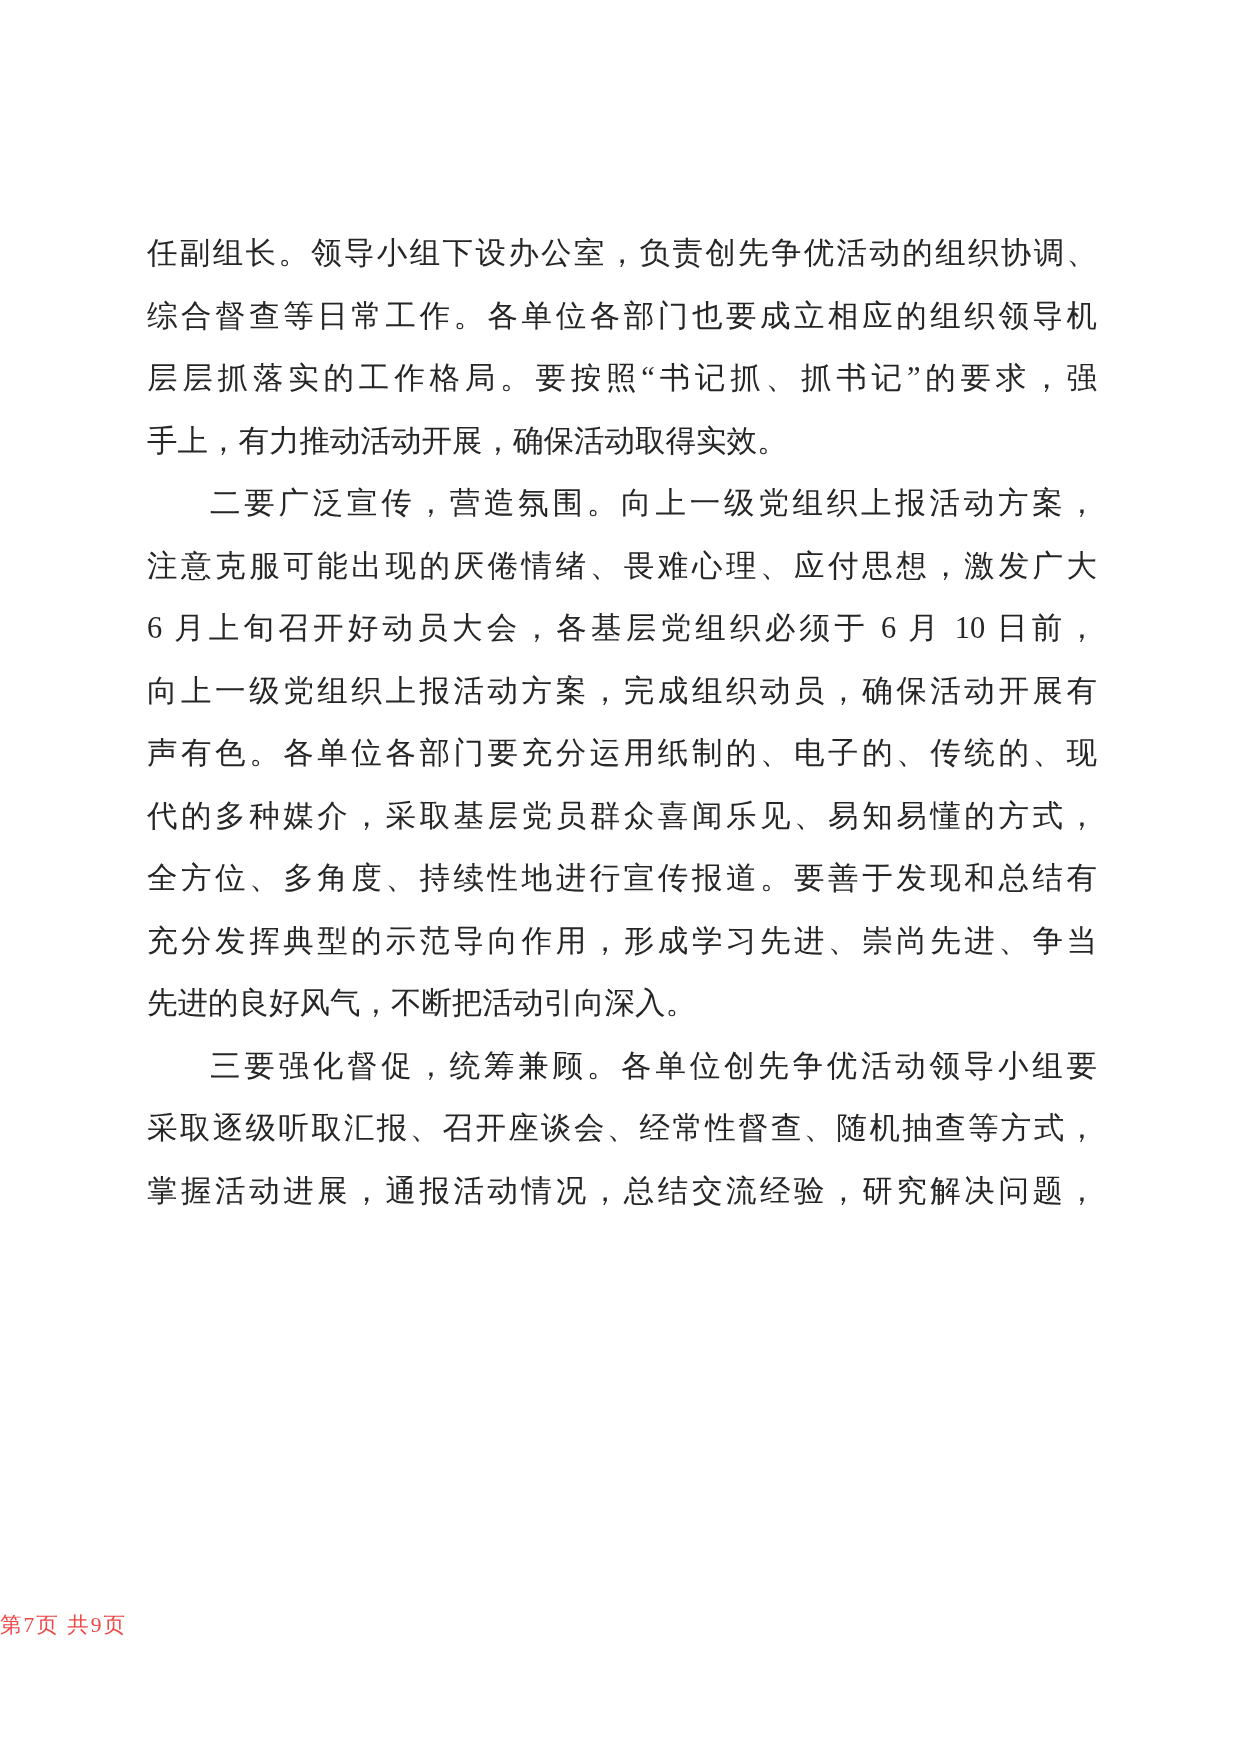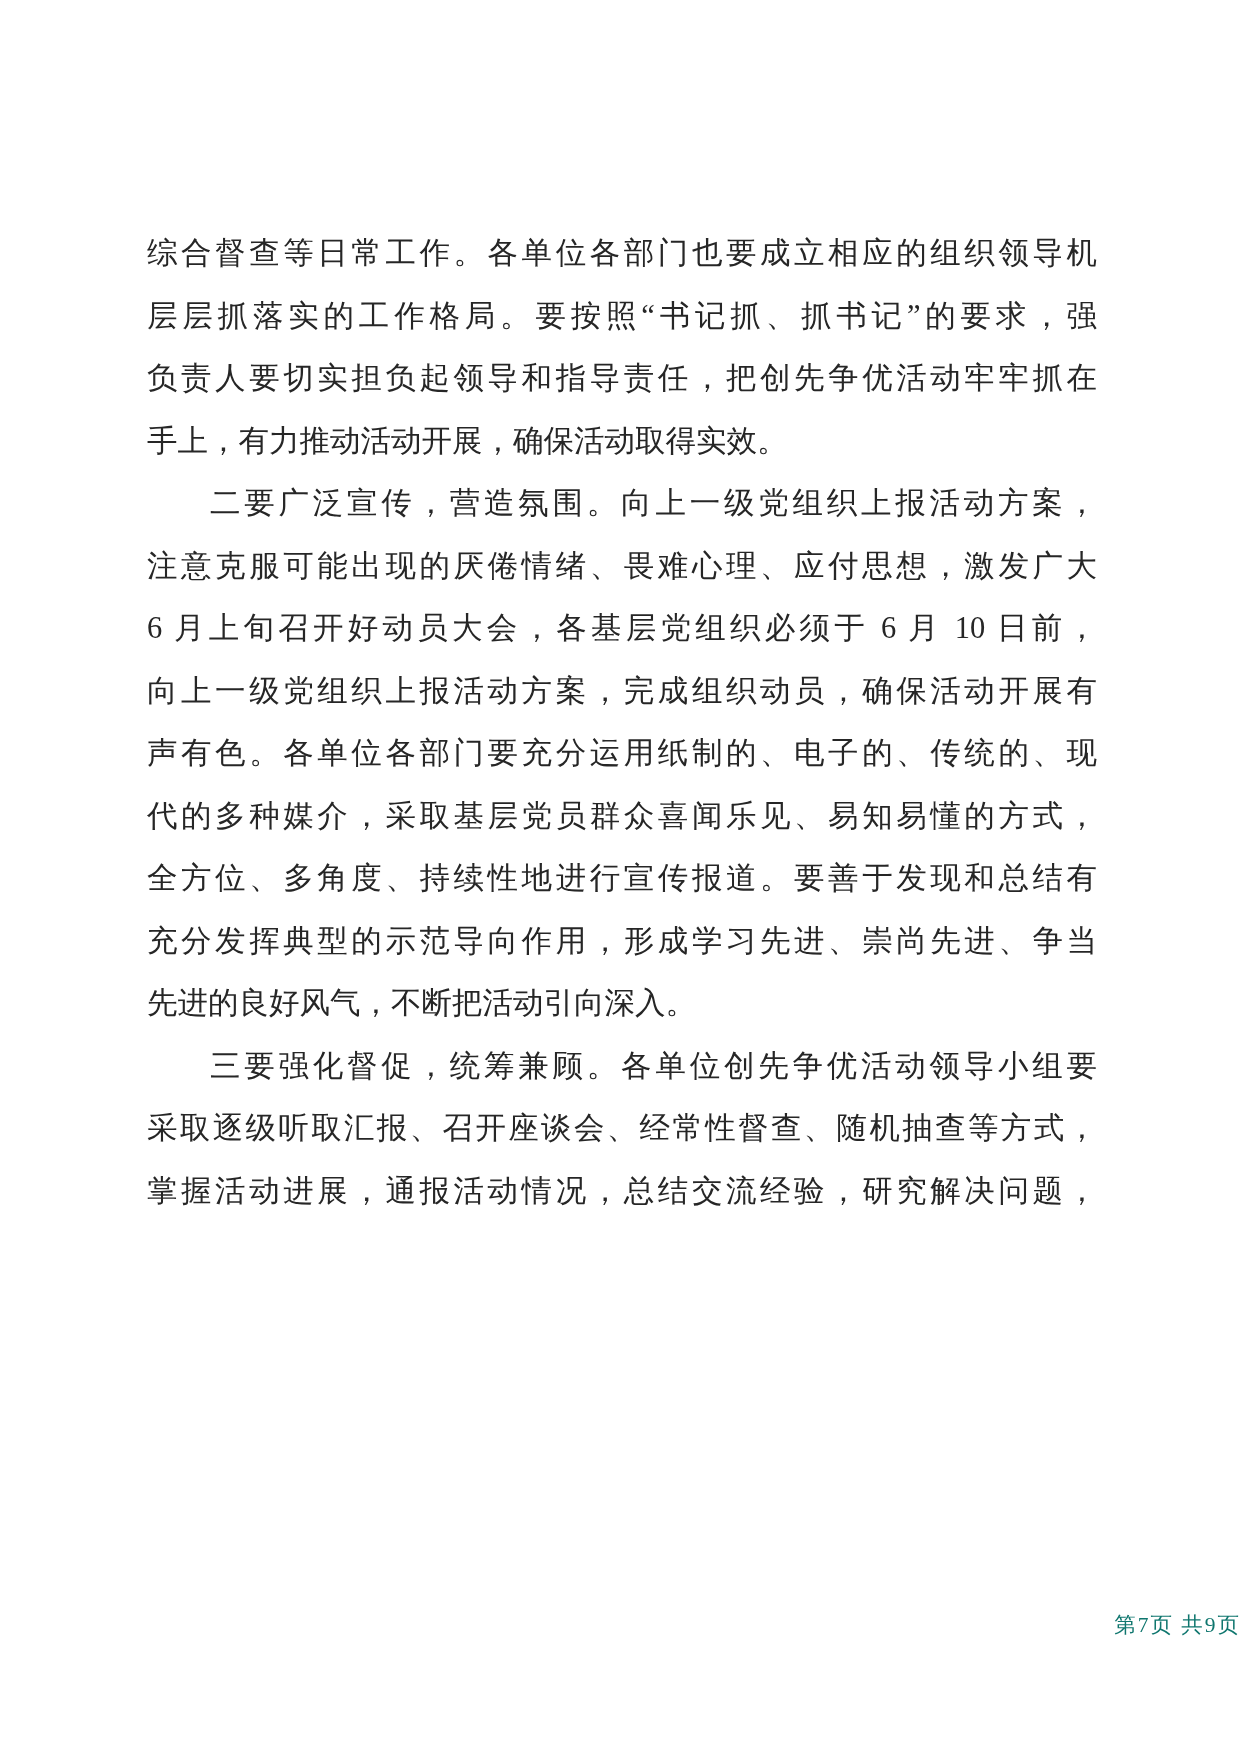--- a/index.html
+++ b/index.html
@@ -58,6 +58,7 @@
 
 <div class="page">
   <div class="body-text">
+    <p class="line">任副组长。领导小组下设办公室，负责创先争优活动的组织协调、</p>
     <p class="line">综合督查等日常工作。各单位各部门也要成立相应的组织领导机</p>
     <p class="line">层层抓落实的工作格局。要按照“书记抓、抓书记”的要求，强</p>
     <p class="line">负责人要切实担负起领导和指导责任，把创先争优活动牢牢抓在</p>

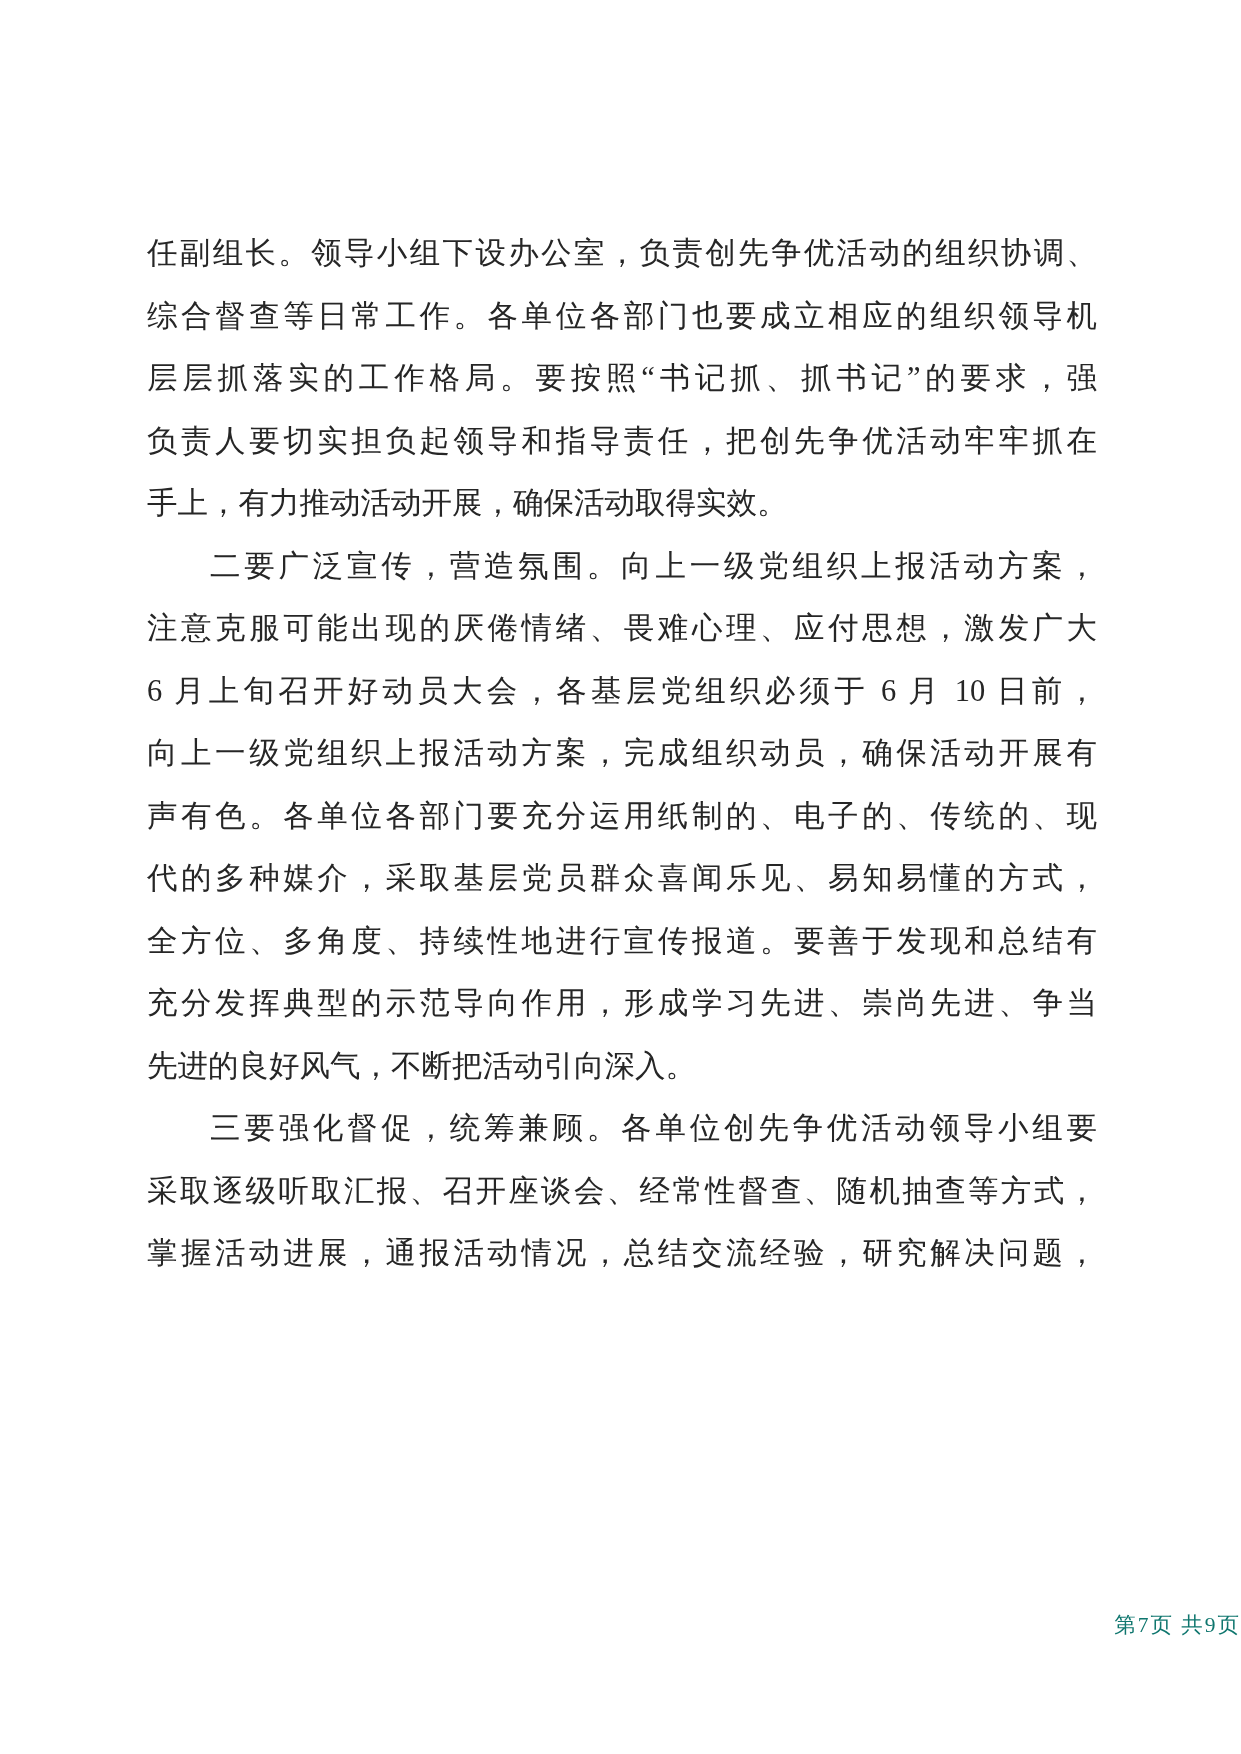--- a/index.html
+++ b/index.html
@@ -61,7 +61,6 @@
     <p class="line">任副组长。领导小组下设办公室，负责创先争优活动的组织协调、</p>
     <p class="line">综合督查等日常工作。各单位各部门也要成立相应的组织领导机</p>
     <p class="line">层层抓落实的工作格局。要按照“书记抓、抓书记”的要求，强</p>
-    <p class="line">负责人要切实担负起领导和指导责任，把创先争优活动牢牢抓在</p>
     <p class="line para-end">手上，有力推动活动开展，确保活动取得实效。</p>
     <p class="line indent">二要广泛宣传，营造氛围。向上一级党组织上报活动方案，</p>
     <p class="line">注意克服可能出现的厌倦情绪、畏难心理、应付思想，激发广大</p>

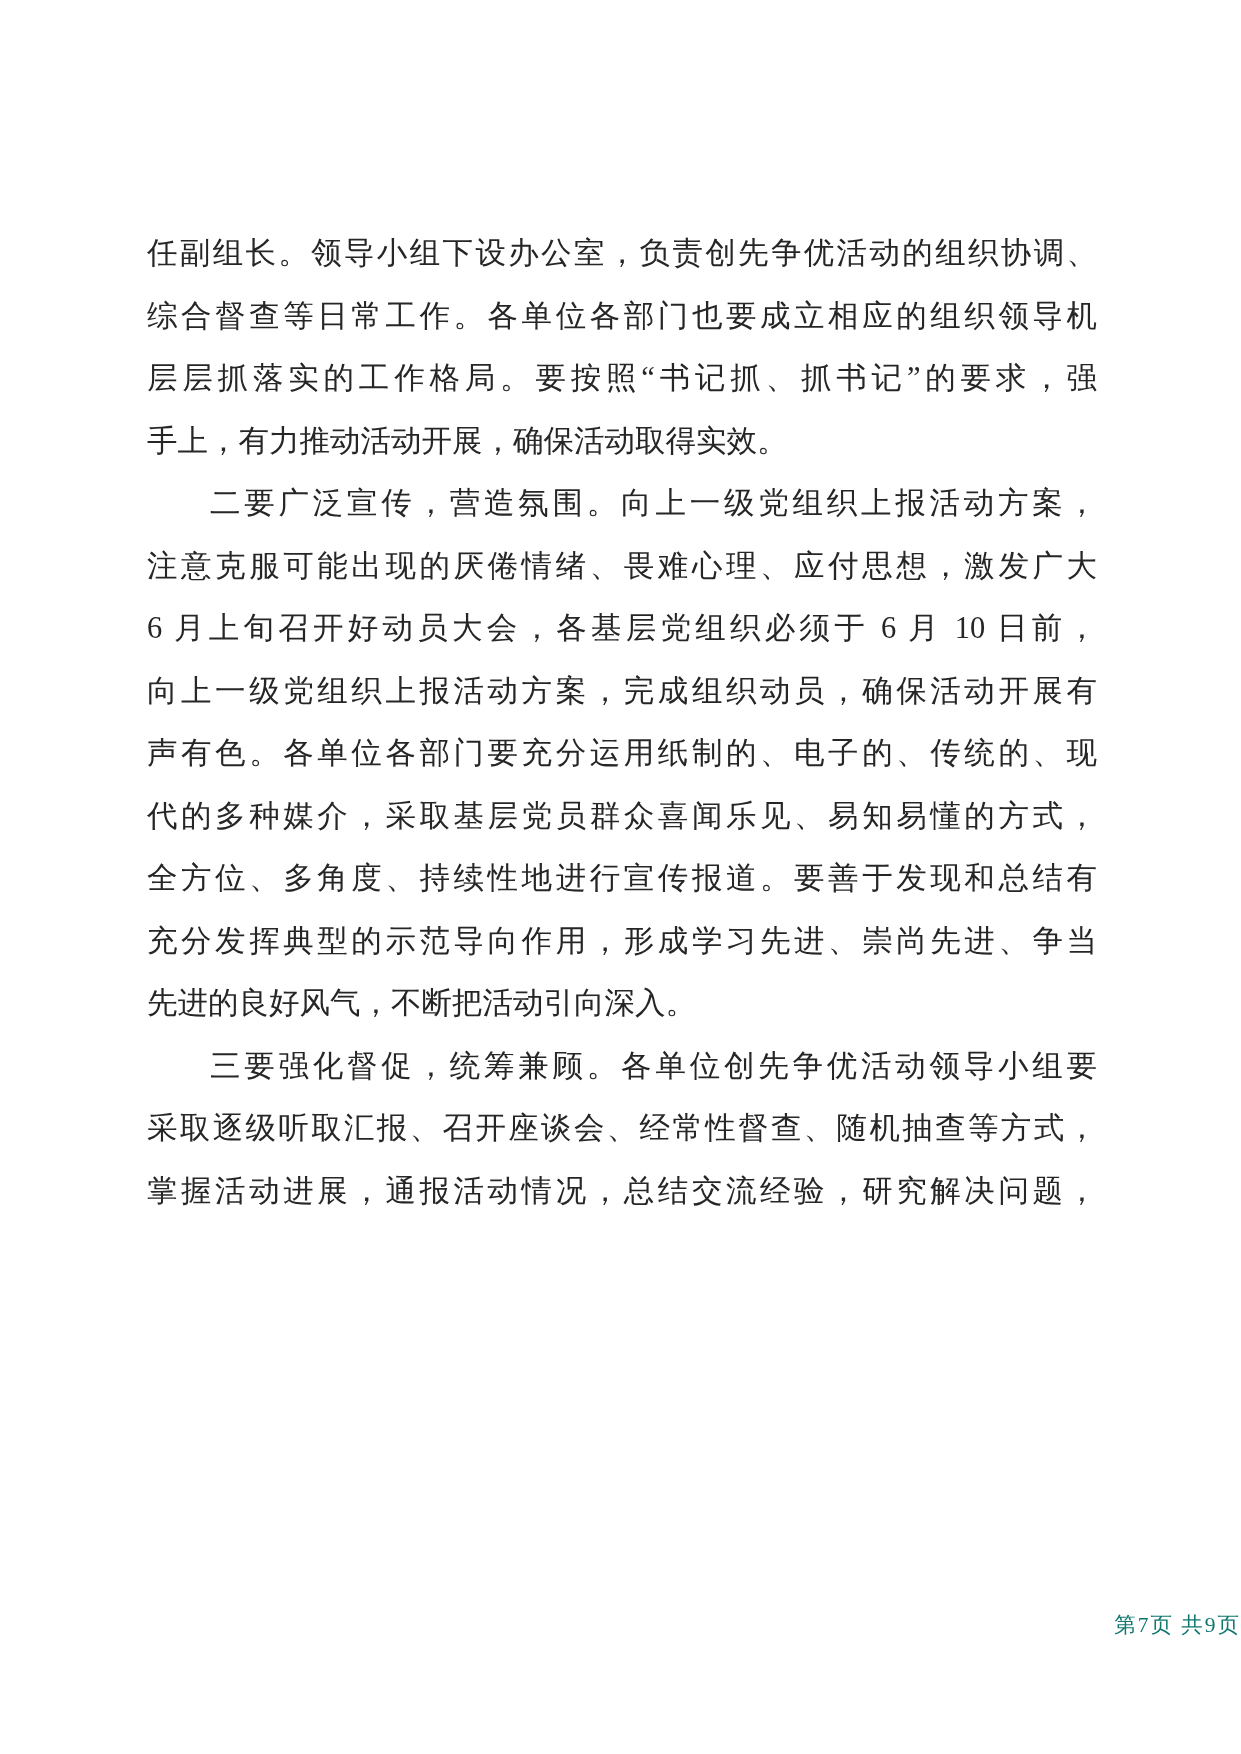--- a/index.html
+++ b/index.html
@@ -47,10 +47,10 @@
     width: 1241px;
     height: 42px;
     line-height: 42px;
-    text-align: right;
+    text-align: left;
     font-size: 21.5px;
     letter-spacing: 2px;
-    color: #0f766e;
+    color: #ef4444;
   }
 </style>
 </head>

